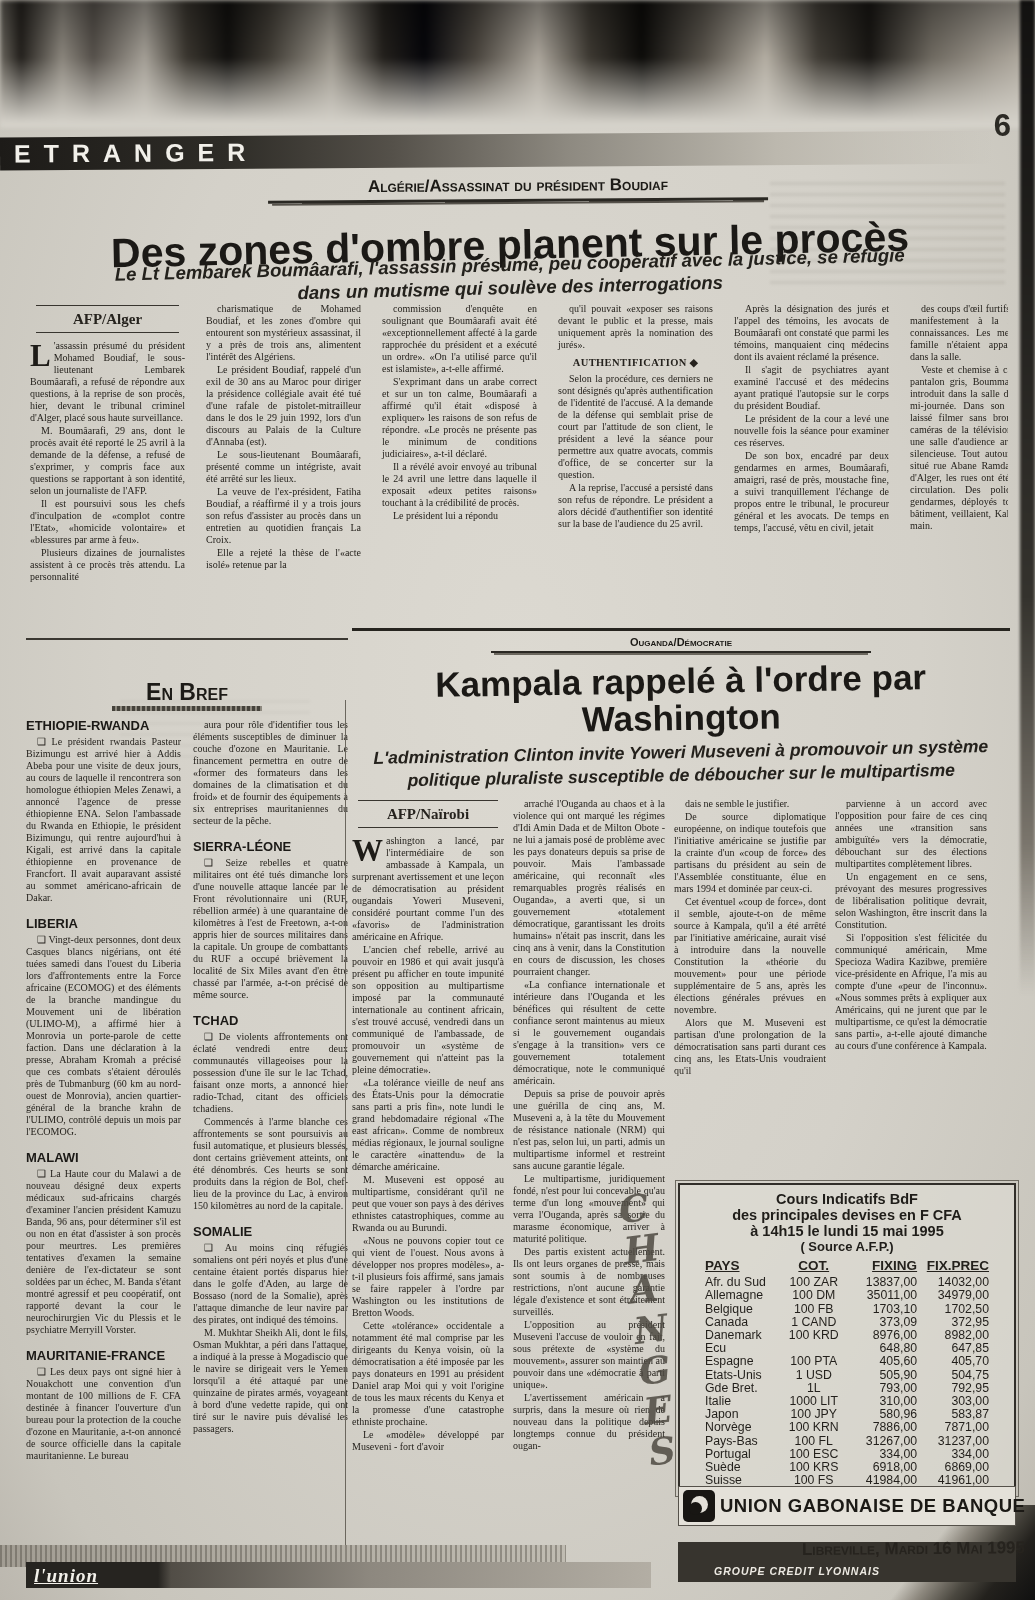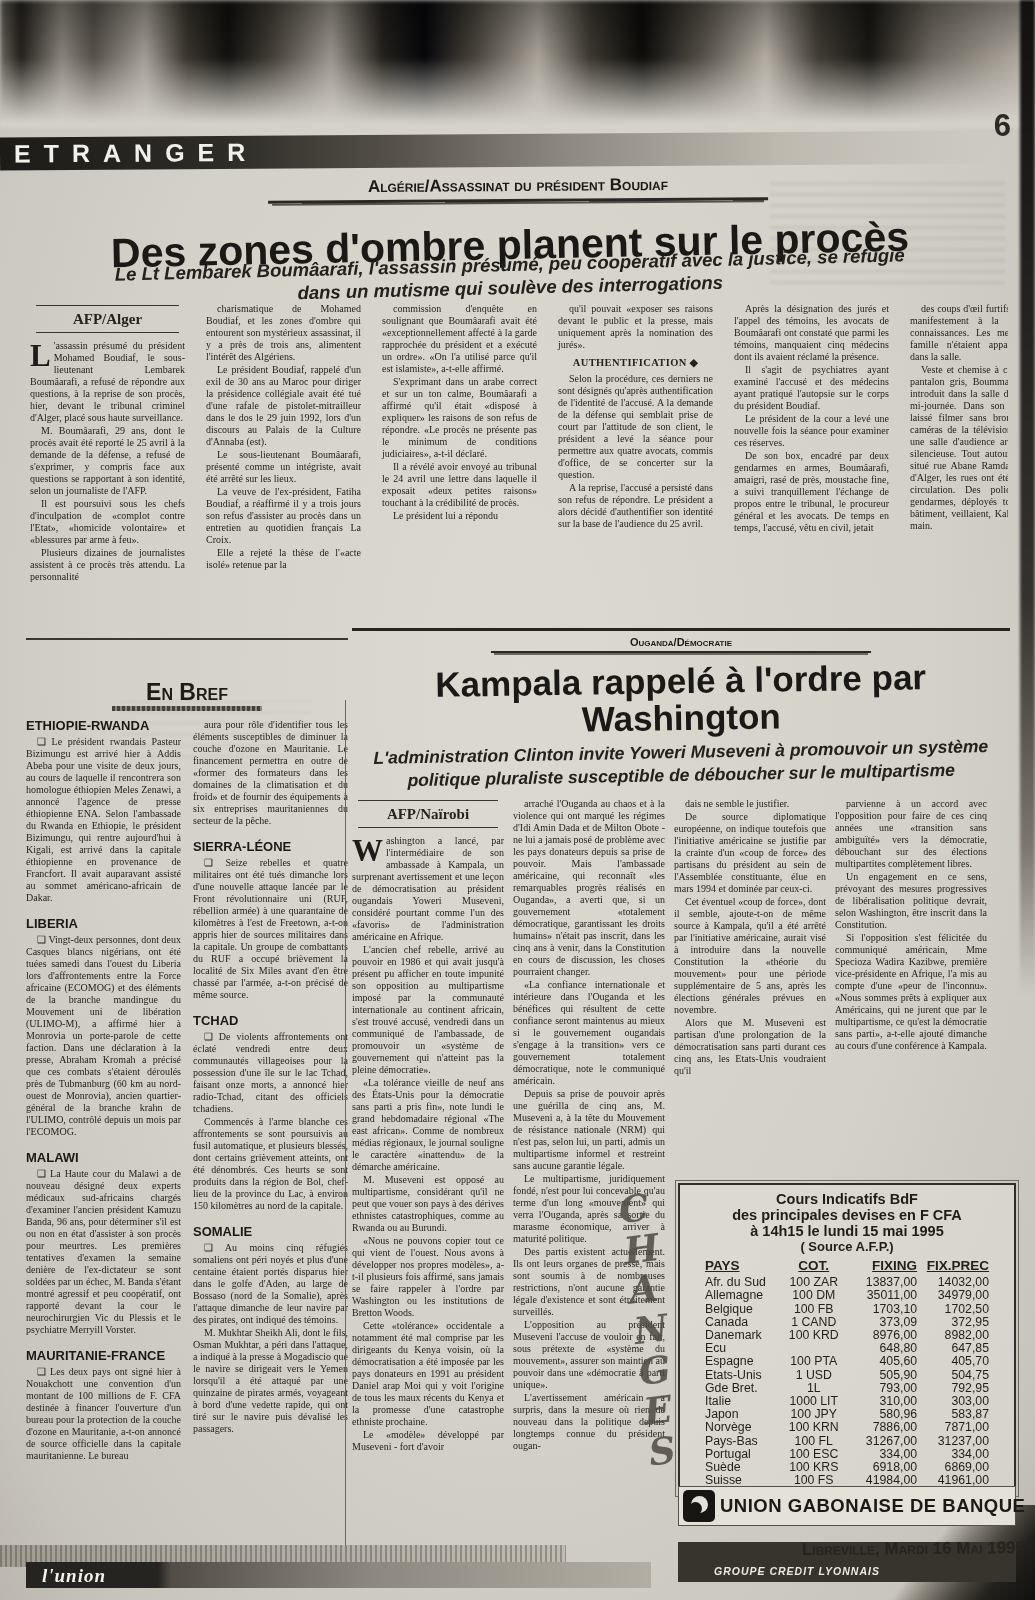--- a/index.html
+++ b/index.html
@@ -106,7 +106,7 @@
     font:800 17px/1.2 "Liberation Sans",sans-serif;font-variant:small-caps;color:#26231e;transform:rotate(-.5deg);}
   .lunion-bar{position:absolute;top:1562px;left:26px;width:625px;height:26px;display:flex;align-items:center;
     background:linear-gradient(90deg,#262420 0 132px,#514d46 145px,#8d887f 55%,#b3aea4 100%);}
-  .lunion-bar span{color:#f3f1ea;font:italic 800 19px/1 "Liberation Serif",serif;padding-left:16px;letter-spacing:1px;}
+  .lunion-bar span{color:#f3f1ea;font:italic 800 19px/1 "Liberation Serif",serif;padding-left:8px;letter-spacing:1px;text-decoration:underline;}
 </style>
 </head>
 <body>

